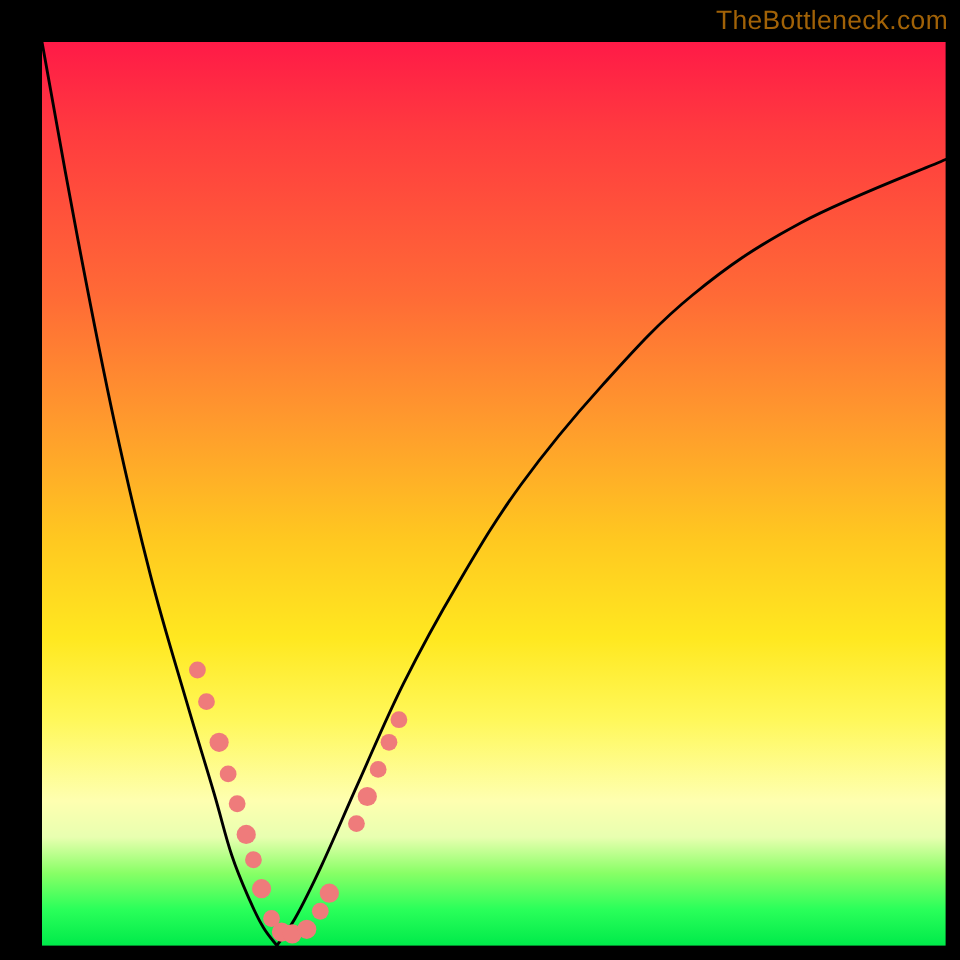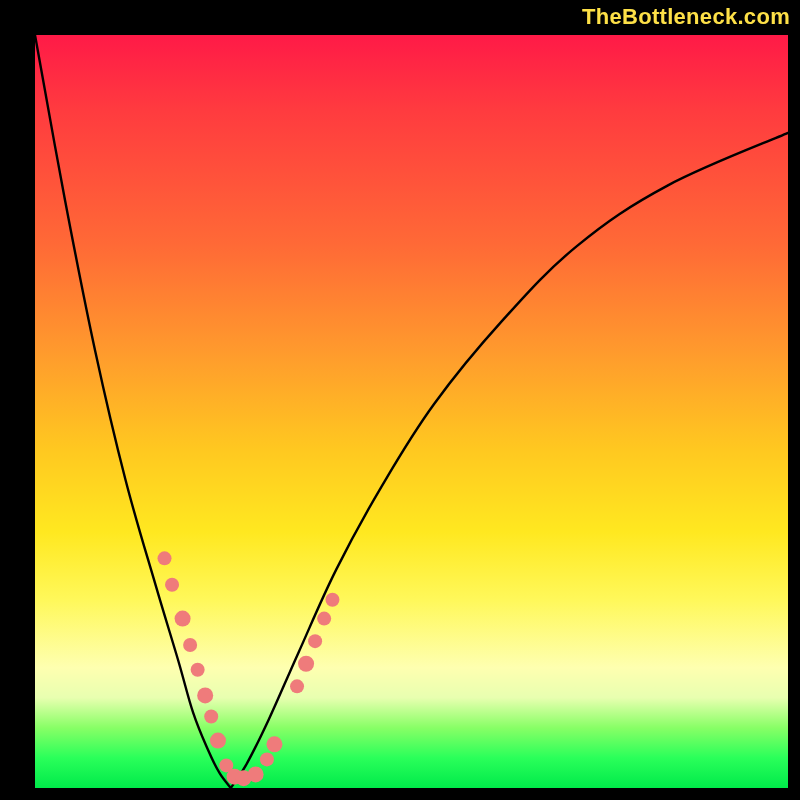--- a/index.html
+++ b/index.html
@@ -43,9 +43,9 @@
     position: absolute;
     top: 4px;
     right: 10px;
-    color: #fde047;
+    color: #a16207;
     font-size: 22px;
-    font-weight: 700;
+    font-weight: 400;
     letter-spacing: 0.3px;
     user-select: none;
   }

